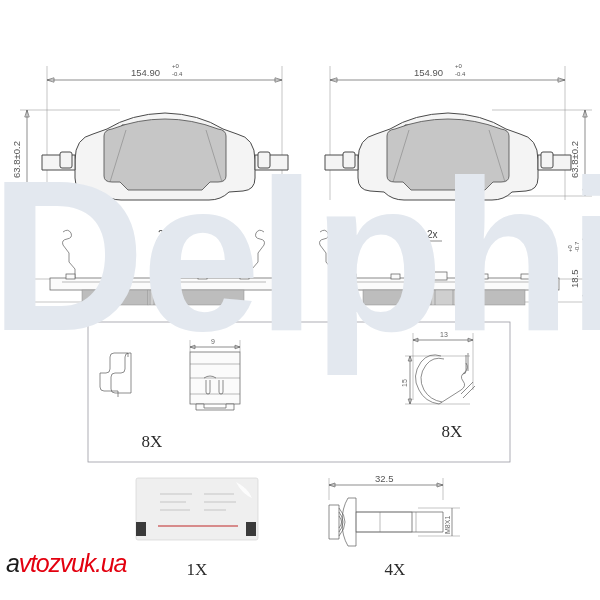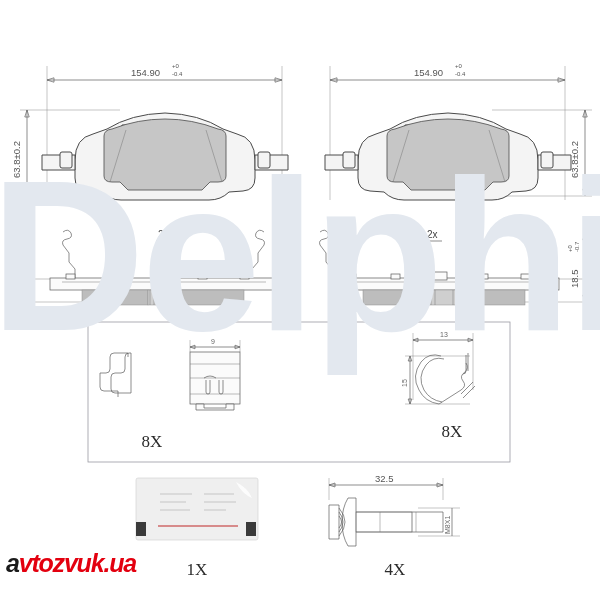--- a/index.html
+++ b/index.html
@@ -11,7 +11,7 @@
   .brandwm{font-family:"Liberation Sans",sans-serif;font-weight:700;
            fill:#e3e8ef;letter-spacing:-4px;}
   .avt{position:absolute;left:6px;top:549px;font-family:"Liberation Sans",sans-serif;
-       font-weight:700;font-style:italic;font-size:25px;letter-spacing:-1.2px;}
+       font-weight:400;font-style:italic;font-size:25px;letter-spacing:-1.2px;}
   .avt .r{color:#e3000f;} .avt .k{color:#1a1a1a;}
   .qty{font-family:"Liberation Serif",serif;font-size:17px;fill:#2b2b2b;}
   .dim{font-family:"Liberation Sans",sans-serif;font-size:9.5px;fill:#555;}

